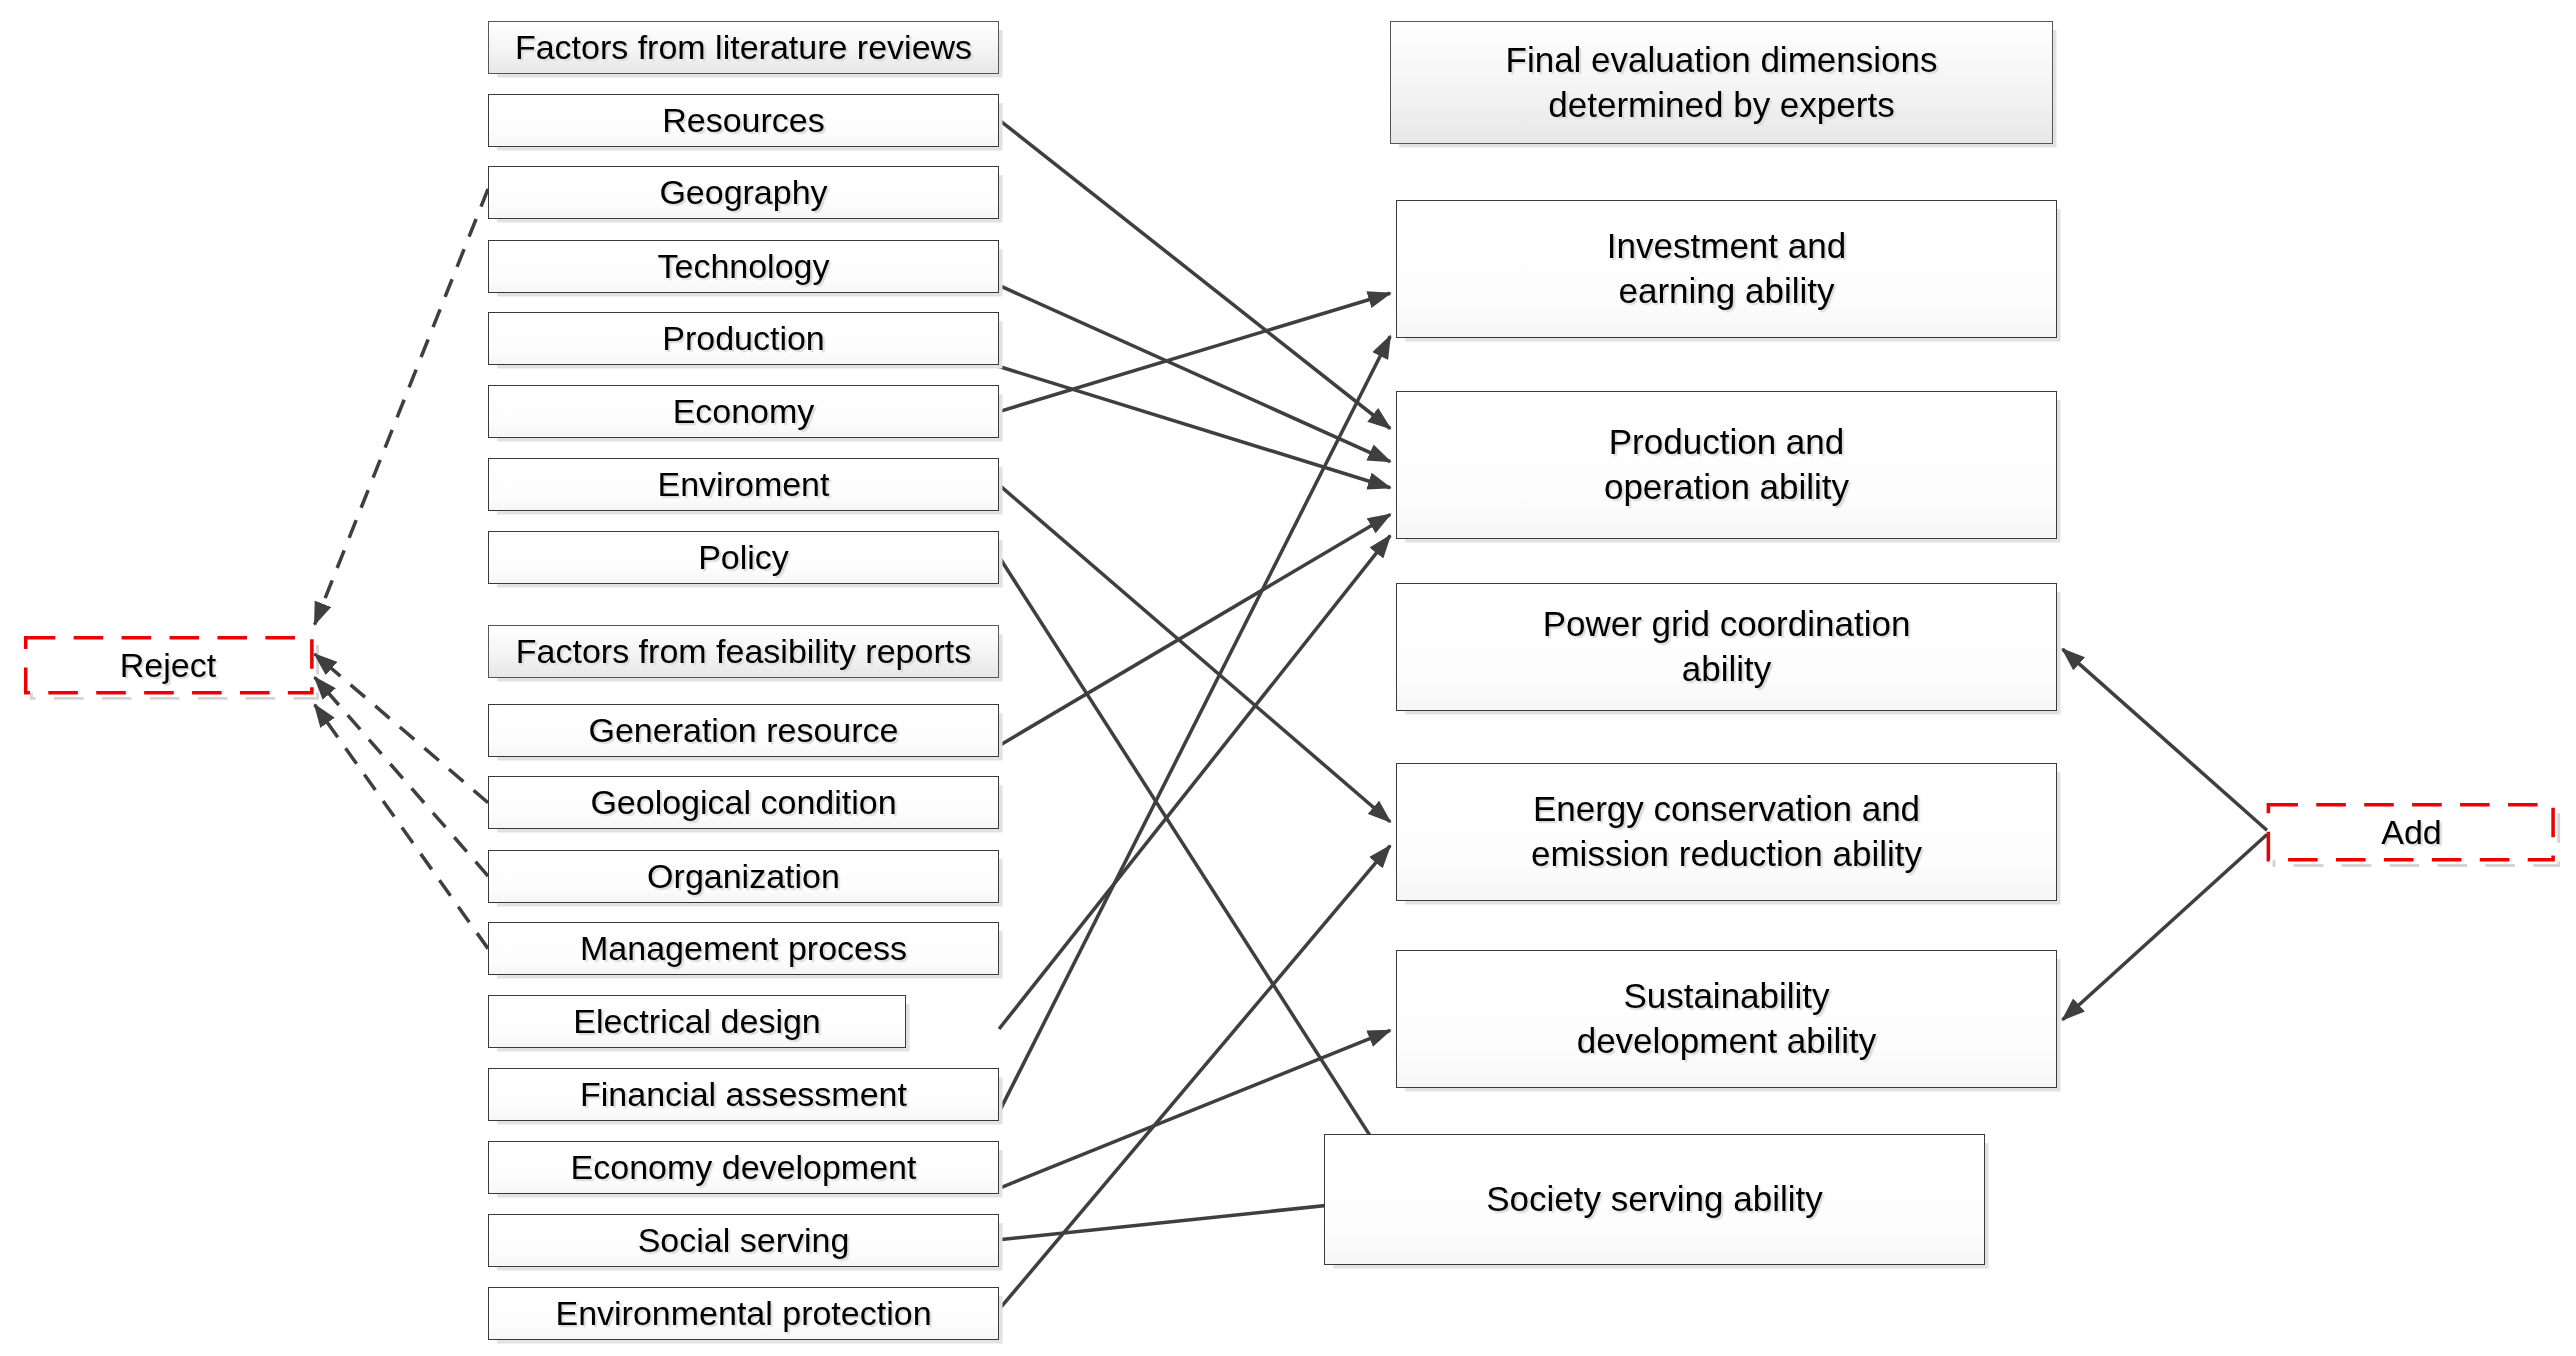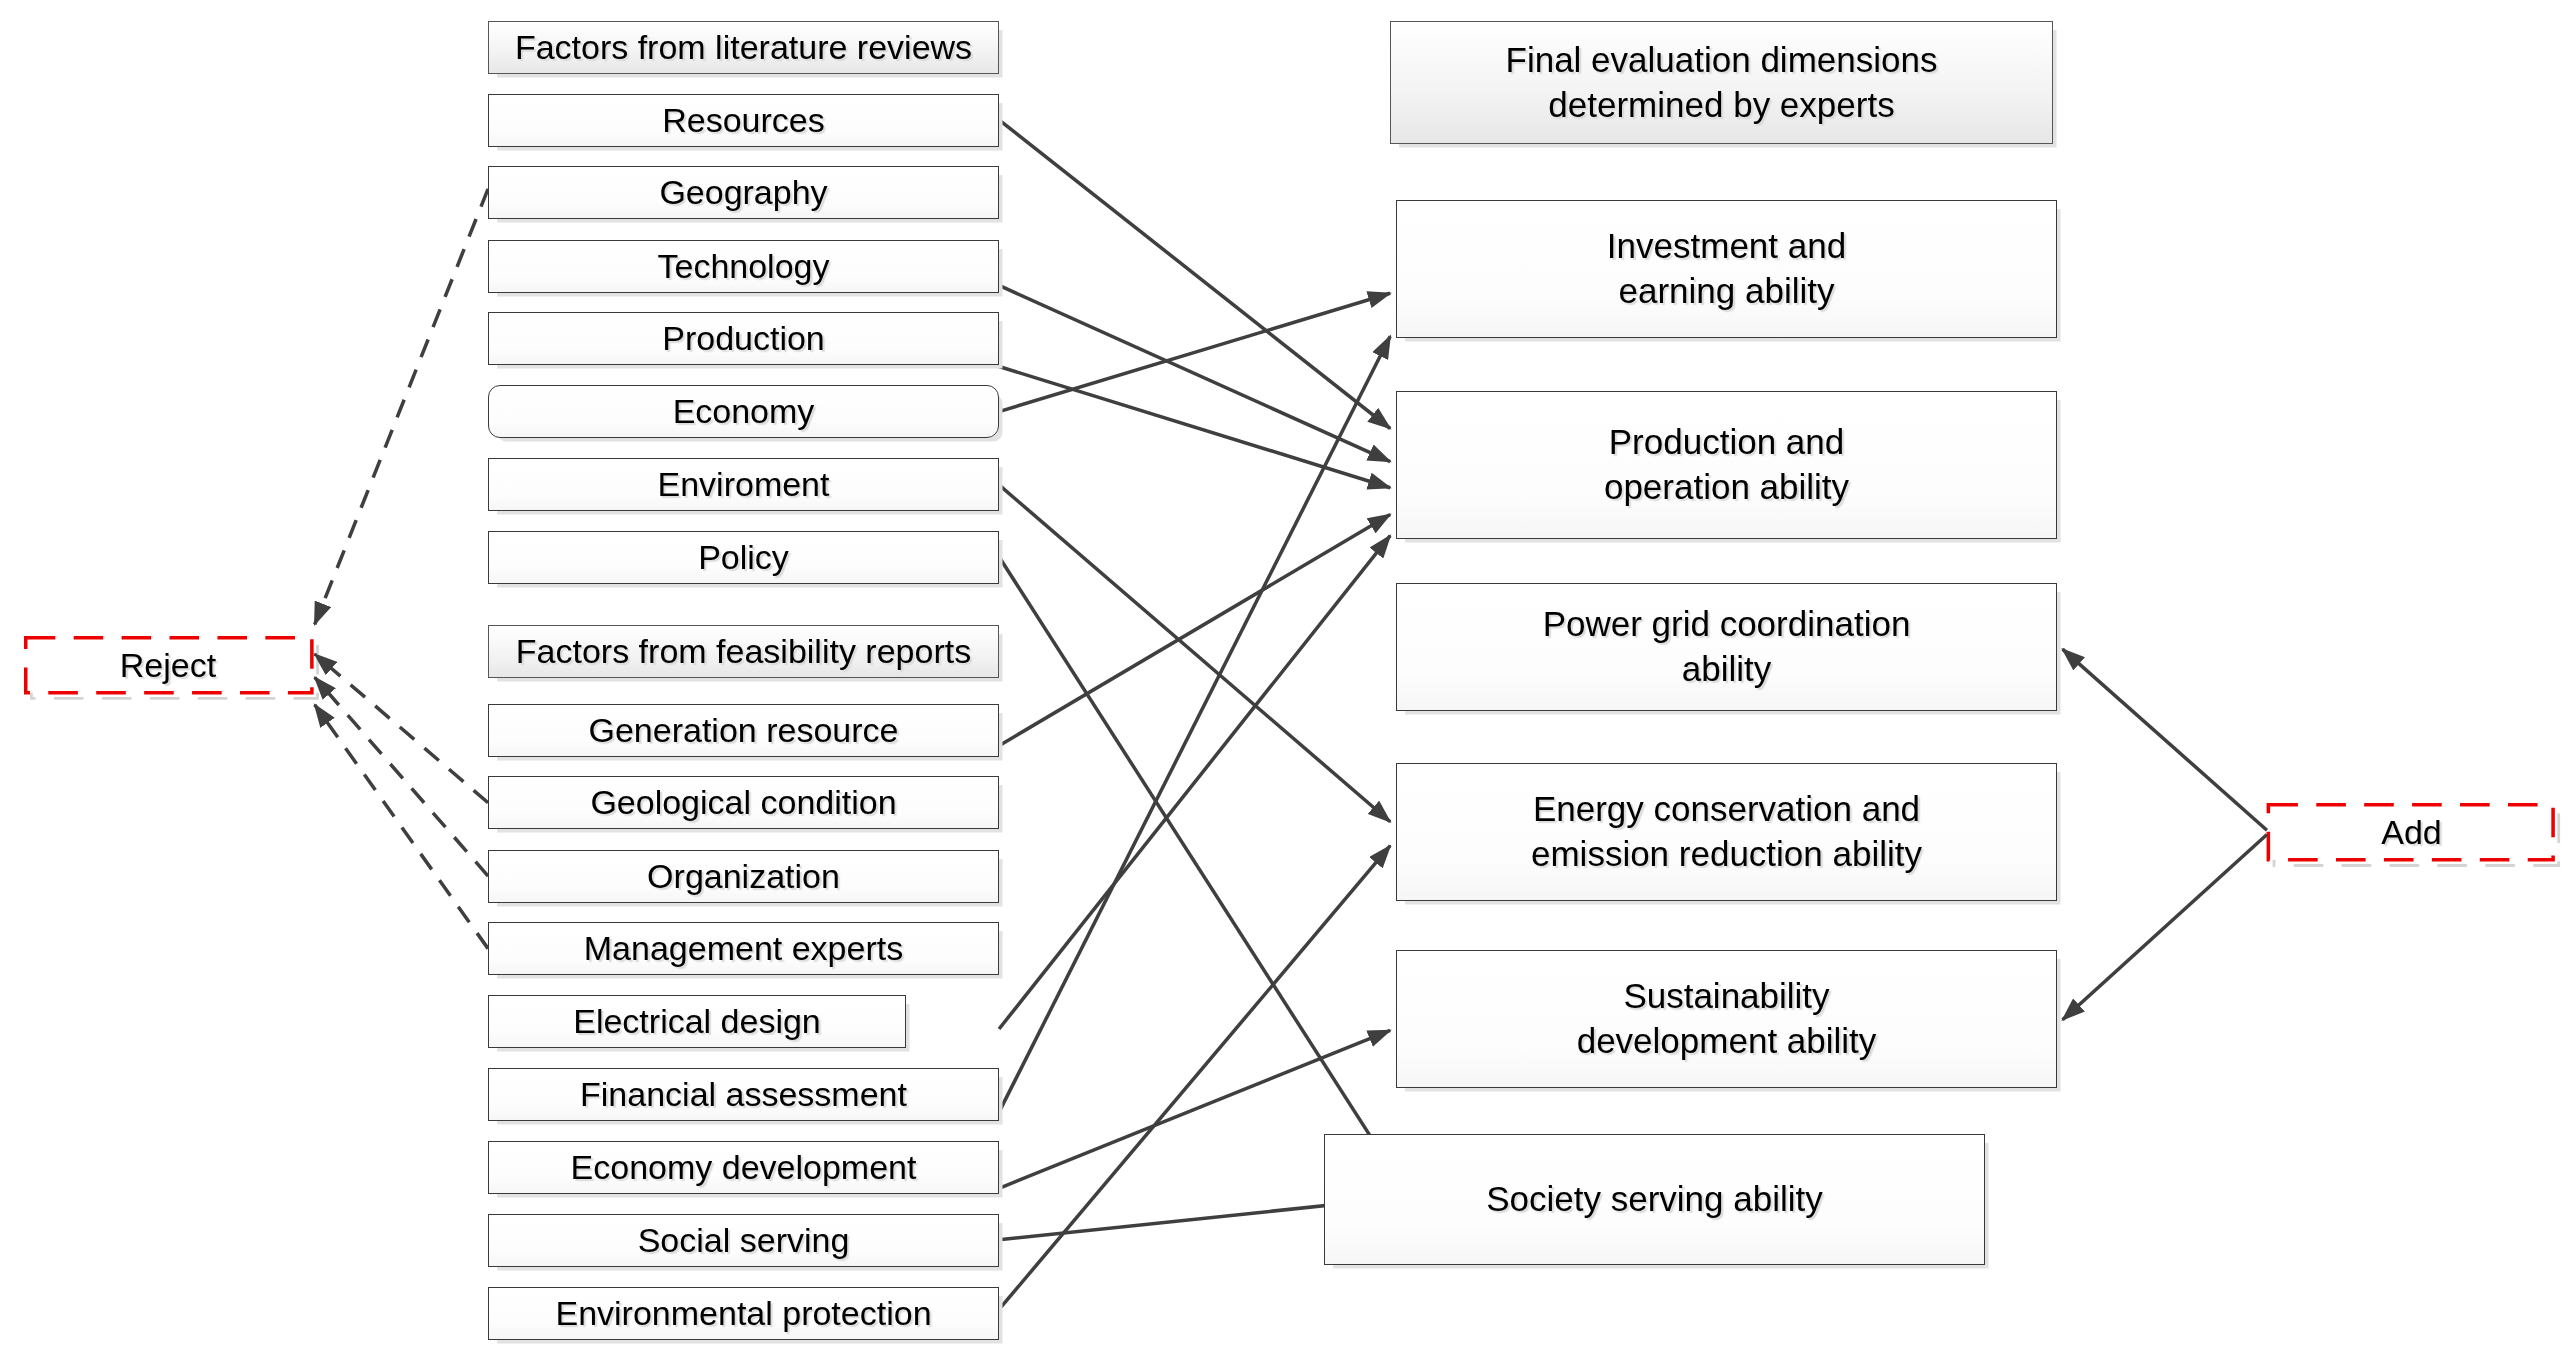--- a/index.html
+++ b/index.html
@@ -95,7 +95,7 @@
     <div class="box item" style="left: 488px; top: 240px; width: 511px; height: 53px;">Technology</div>
     <div class="box item" style="left: 488px; top: 166px; width: 511px; height: 53px;">Geography</div>
     <div class="box item" style="left: 488px; top: 312px; width: 511px; height: 53px;">Production</div>
-    <div class="box item" style="left: 488px; top: 385px; width: 511px; height: 53px; border-radius: 12px;">Economy</div>
+    <div class="box item" style="left: 488px; top: 385px; width: 511px; height: 53px;">Economy</div>
     <div class="box item" style="left: 488px; top: 458px; width: 511px; height: 53px;">Enviroment</div>
     <div class="box item" style="left: 488px; top: 531px; width: 511px; height: 53px;">Policy</div>
     <div class="box item" style="left: 488px; top: 704px; width: 511px; height: 53px;">Generation resource</div>

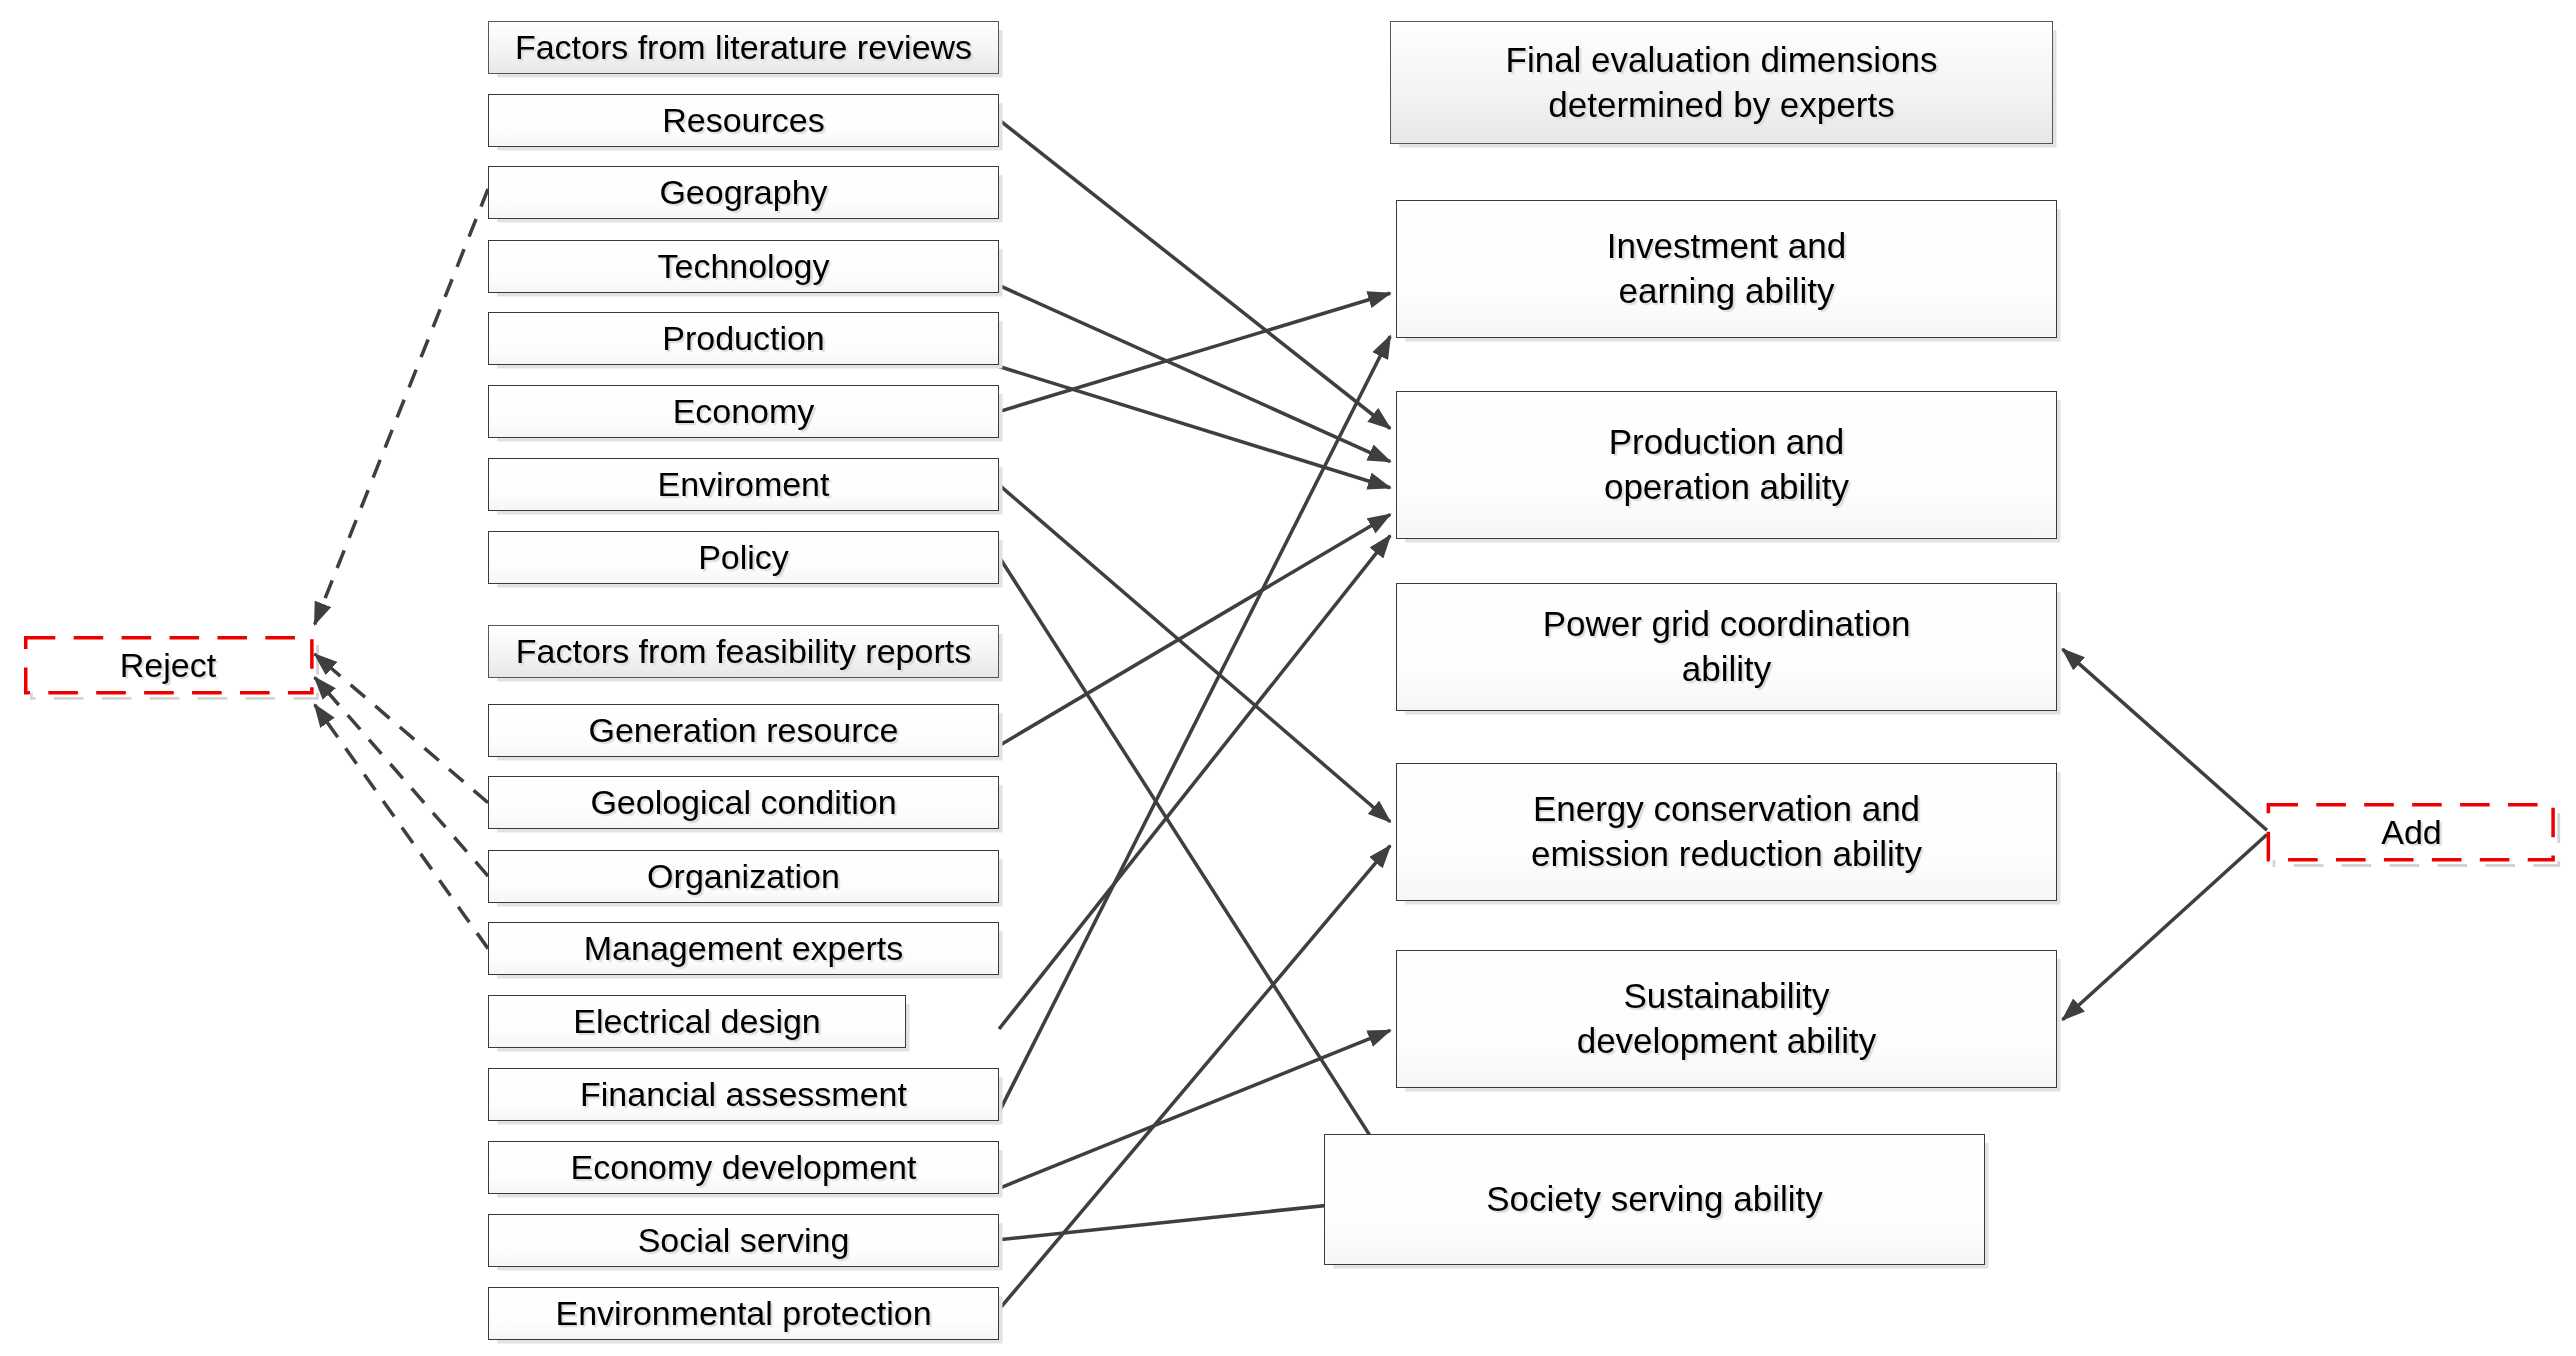--- a/index.html
+++ b/index.html
@@ -101,7 +101,7 @@
     <div class="box item" style="left: 488px; top: 704px; width: 511px; height: 53px;">Generation resource</div>
     <div class="box item" style="left: 488px; top: 776px; width: 511px; height: 53px;">Geological condition</div>
     <div class="box item" style="left: 488px; top: 850px; width: 511px; height: 53px; text-align: center;">Organization</div>
-    <div class="box item" style="left: 488px; top: 922px; width: 511px; height: 53px;">Management experts</div>
+    <div class="box item" style="left: 488px; top: 922px; width: 511px; height: 53px;">Management process</div>
     <div class="box item" style="left: 488px; top: 995px; width: 418px; height: 53px;">Electrical design</div>
     <div class="box item" style="left: 488px; top: 1068px; width: 511px; height: 53px;">Financial assessment</div>
     <div class="box item" style="left: 488px; top: 1141px; width: 511px; height: 53px;">Economy development</div>

